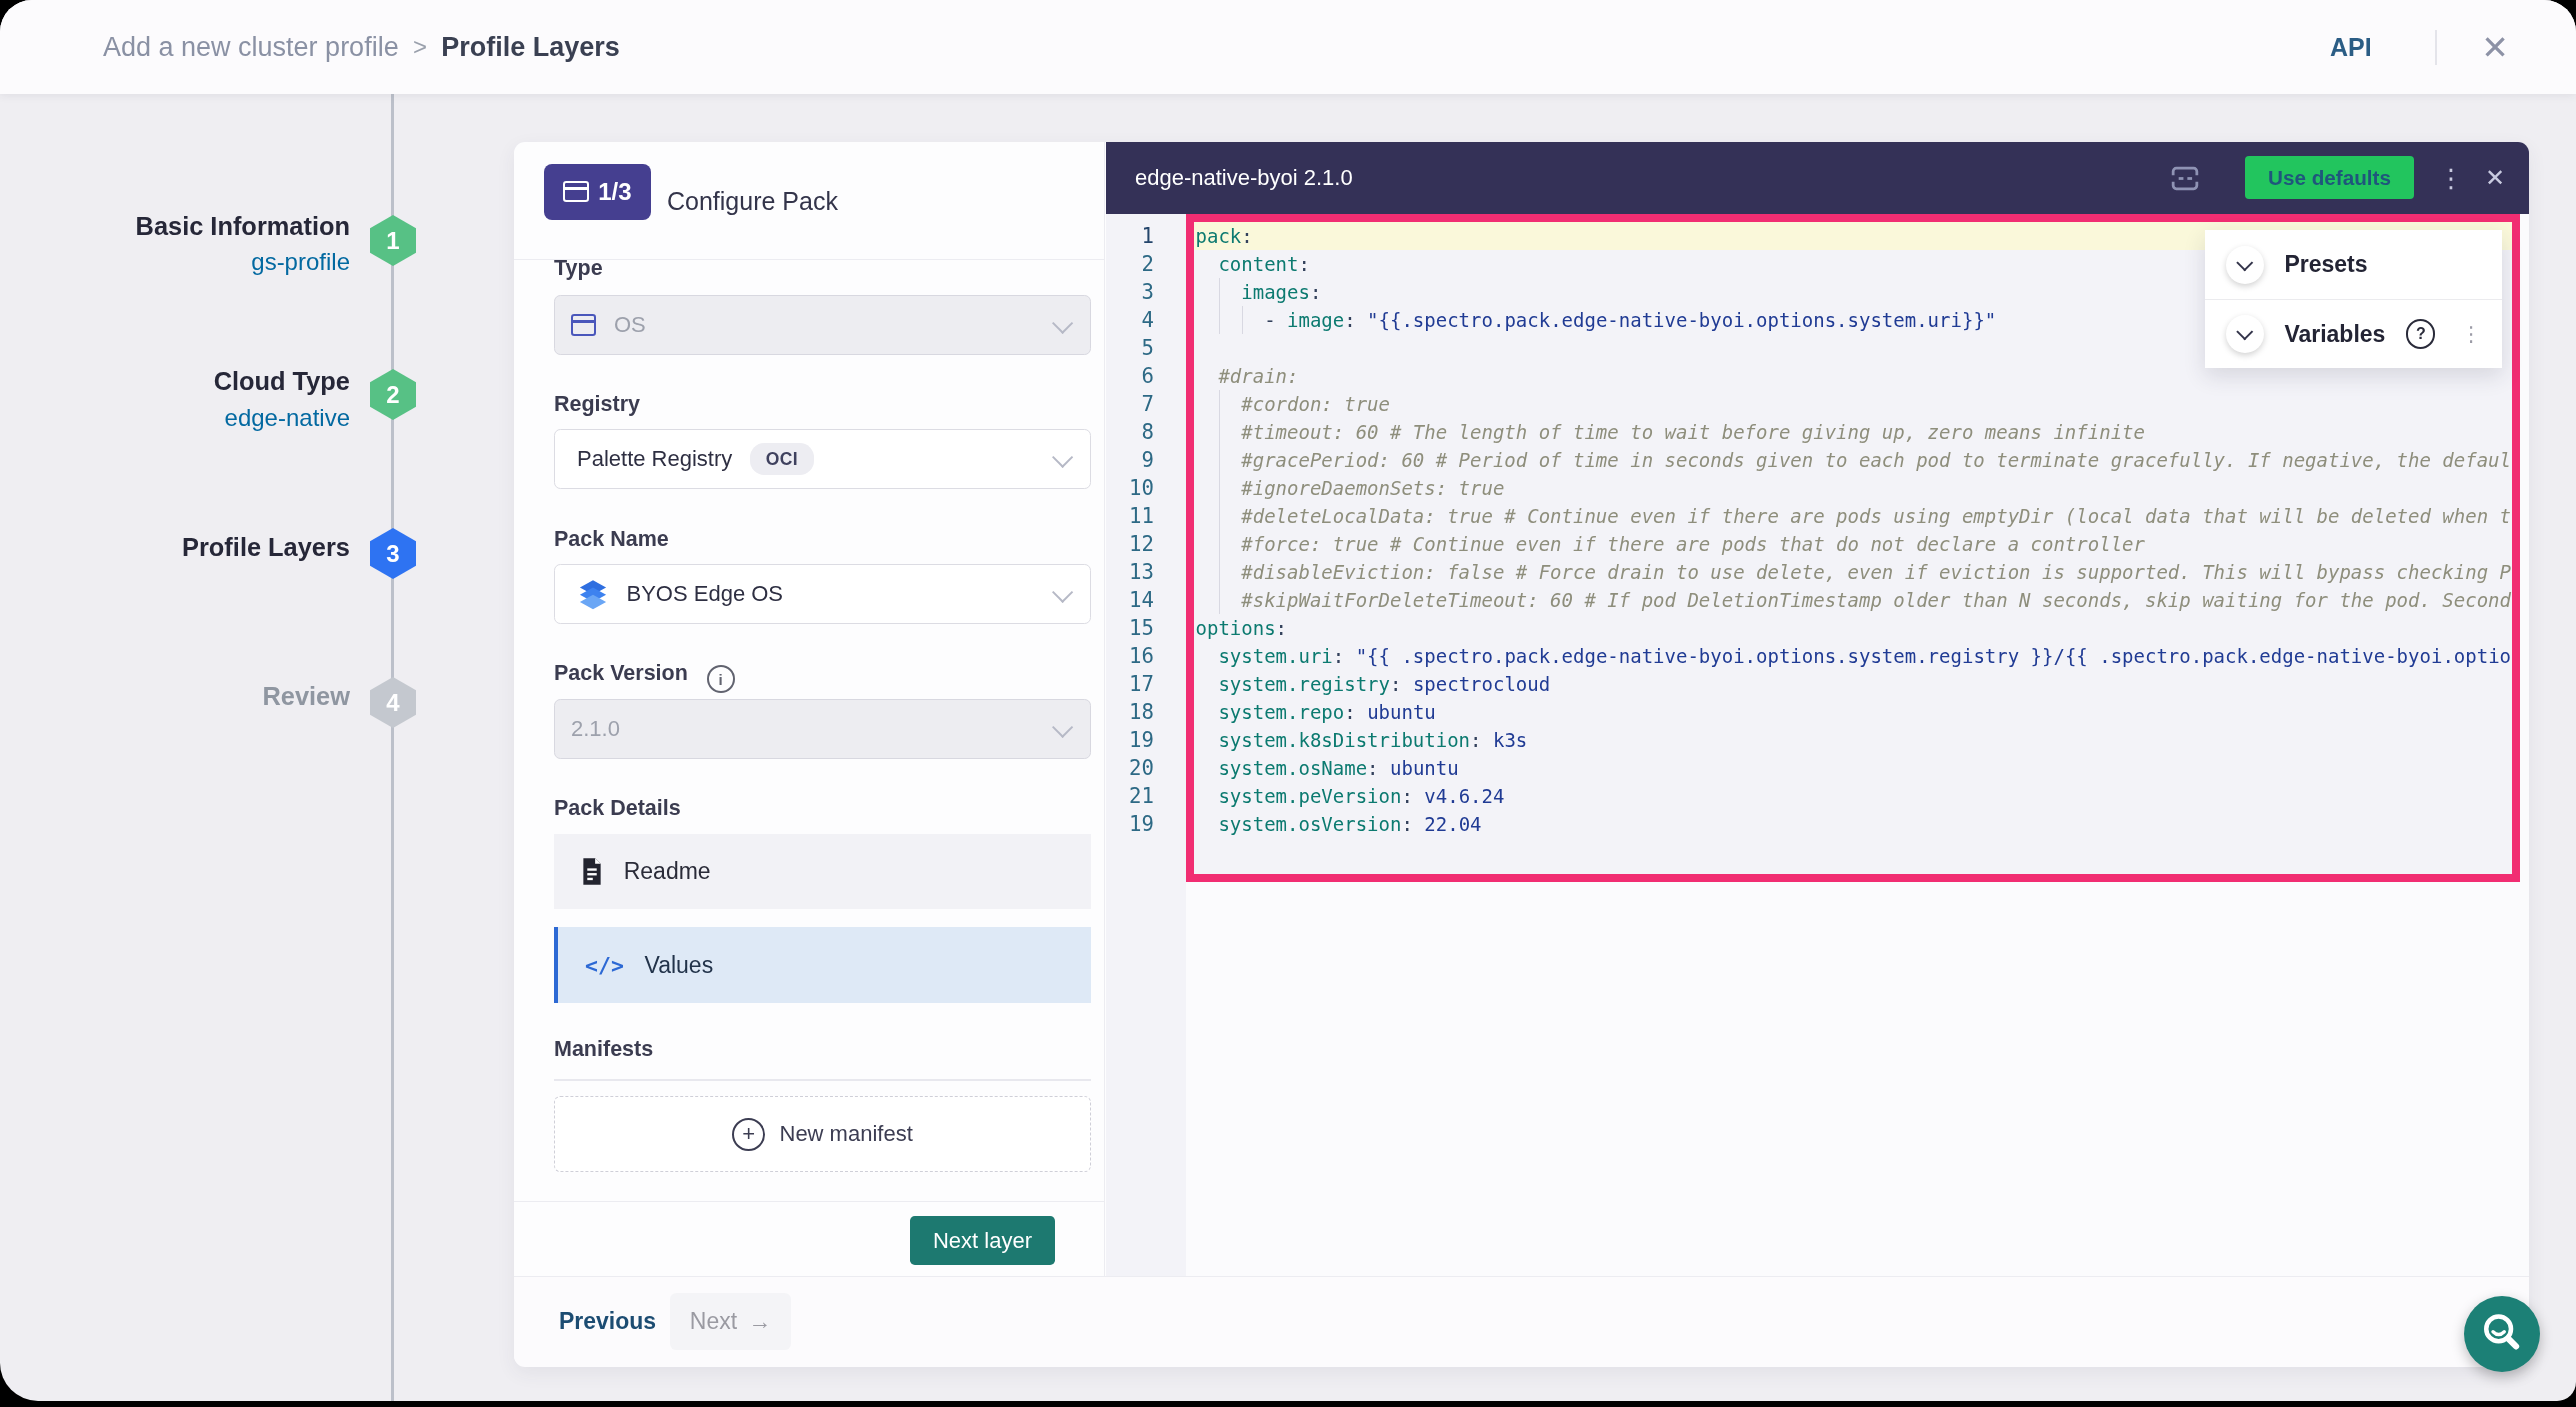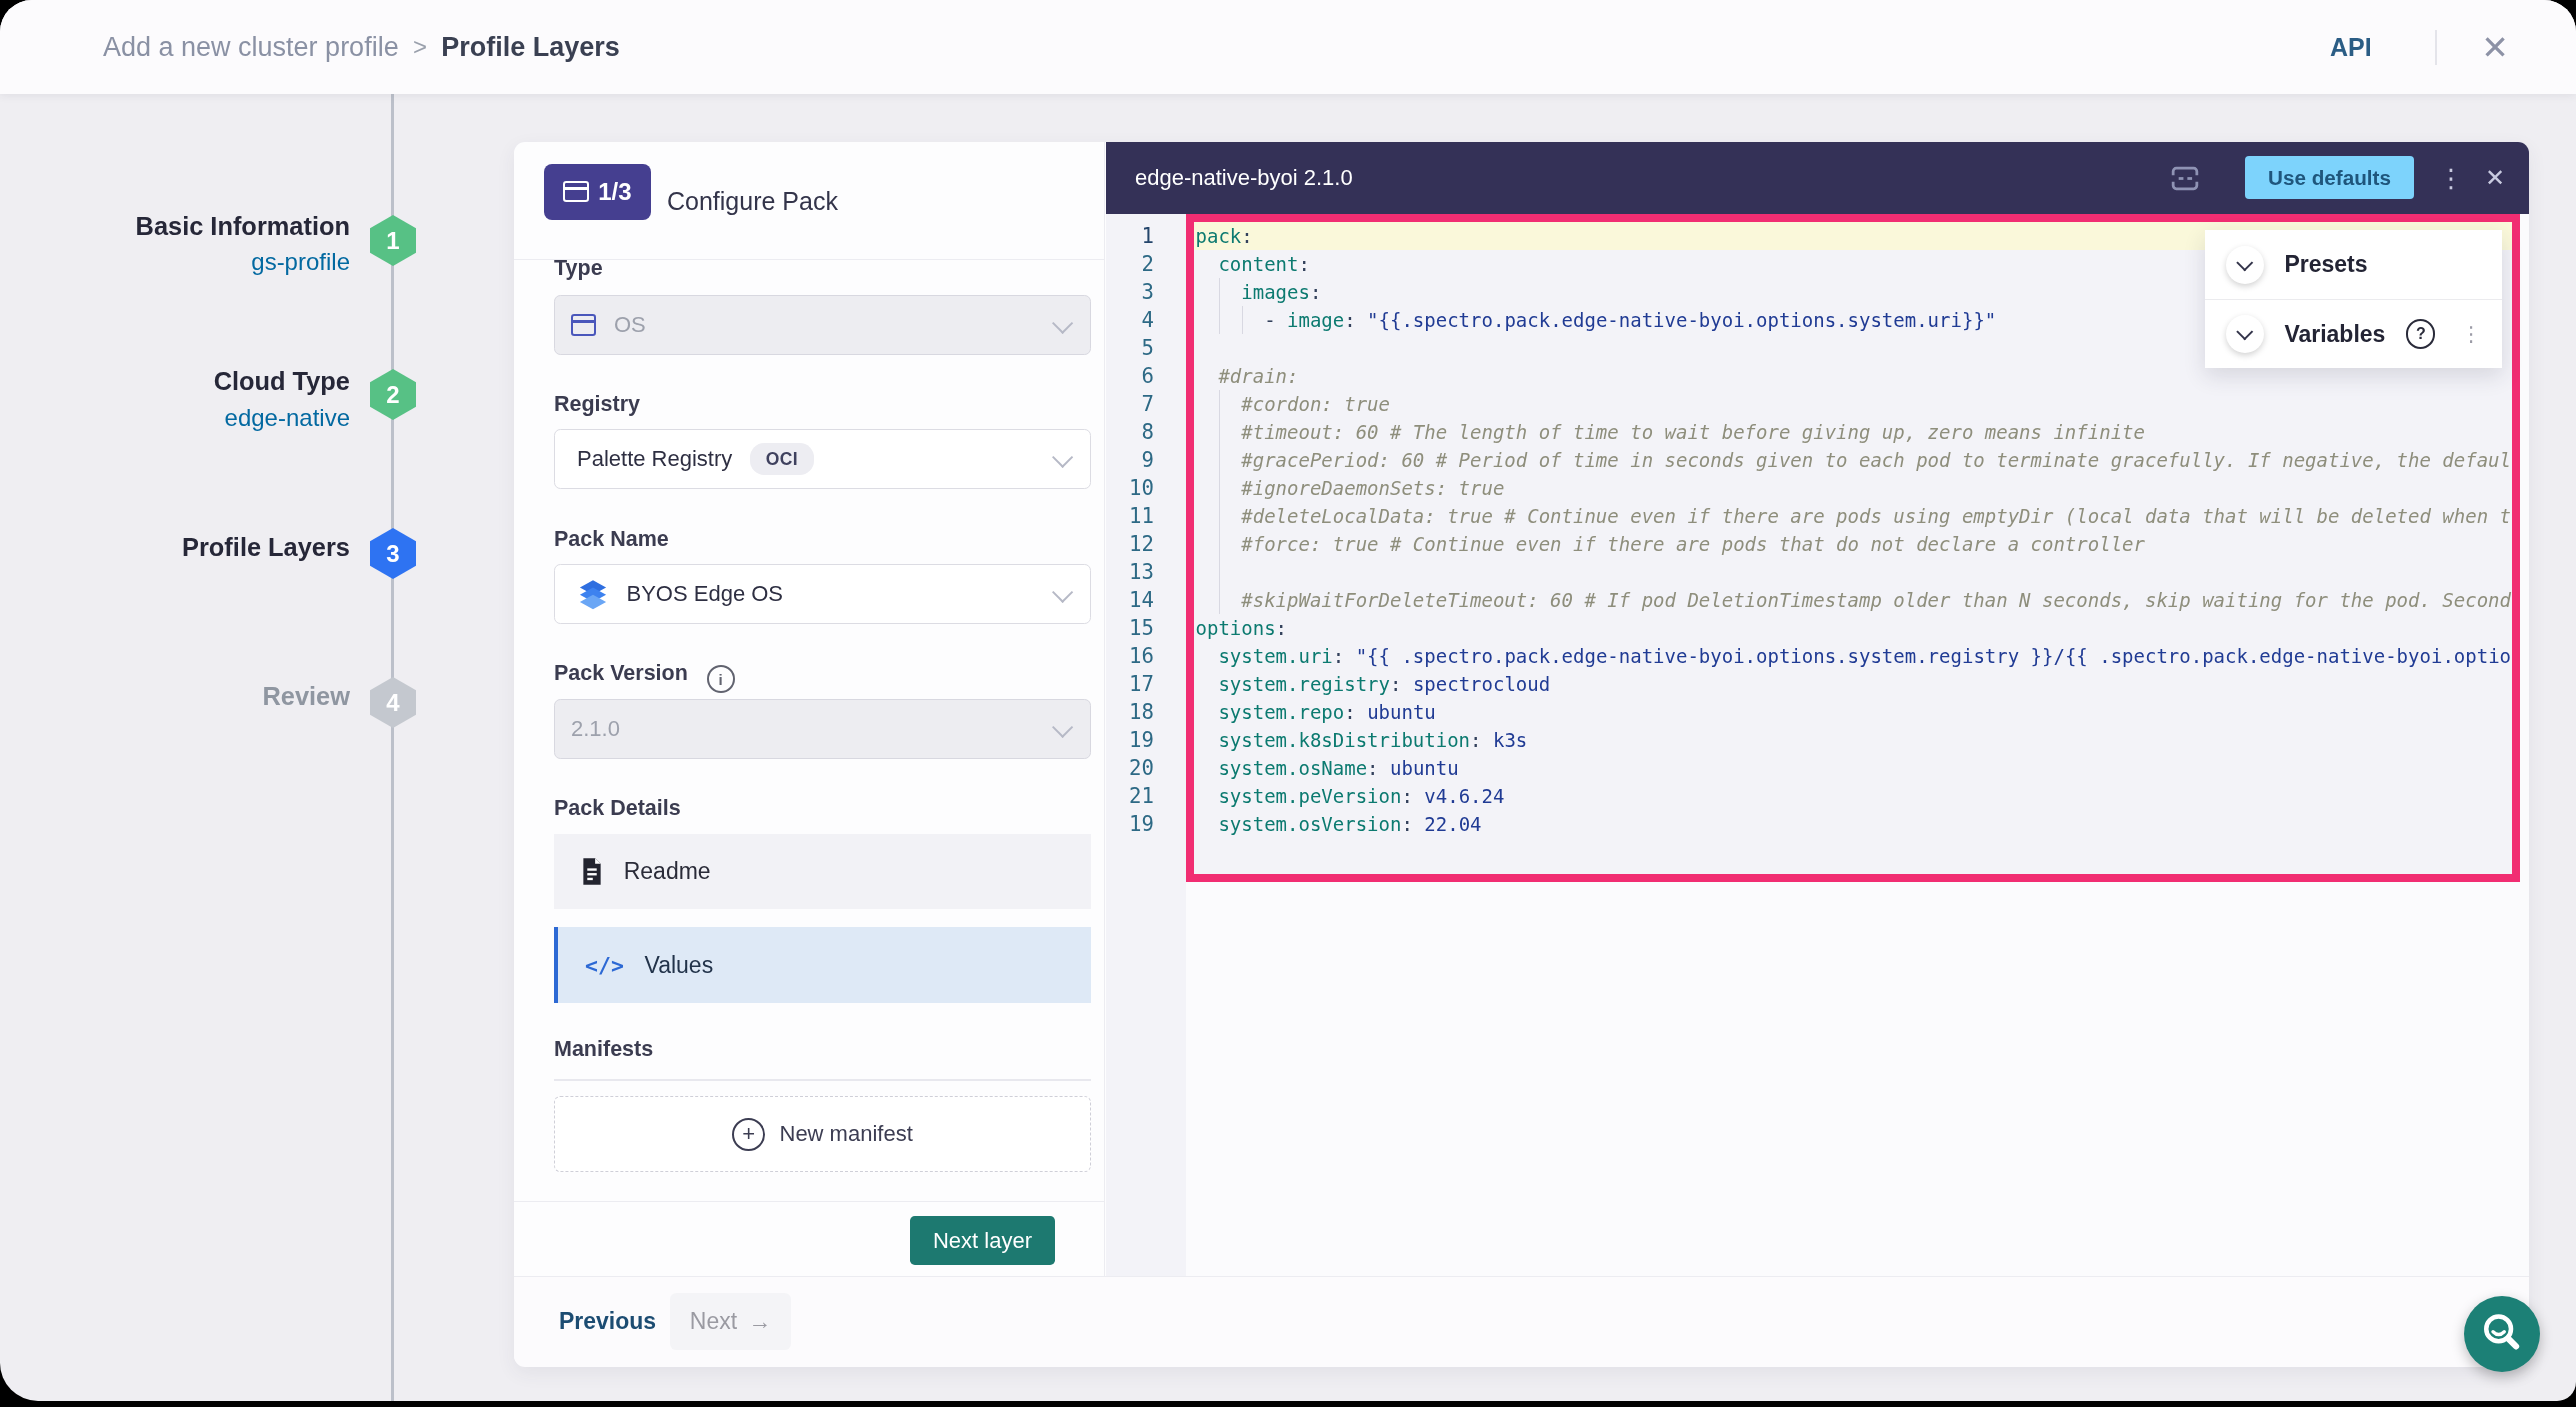--- a/index.html
+++ b/index.html
@@ -68,7 +68,7 @@
   .ed-hdr{position:absolute;left:0;top:0;right:0;height:72px;background:#343157;border-radius:0 11px 0 0;}
   .ed-title{position:absolute;left:29px;top:0;height:72px;display:flex;align-items:center;color:#fff;font-size:22px;}
   .cmpic{position:absolute;left:1064px;top:21.5px;cursor:pointer;}
-  .usedef{position:absolute;left:1139px;top:14.3px;width:169px;height:43px;background:#7dd3fc;border:none;border-radius:4px;
+  .usedef{position:absolute;left:1139px;top:14.3px;width:169px;height:43px;background:#22c55e;border:none;border-radius:4px;
     color:#1f567c;font-size:20.7px;font-weight:600;font-family:inherit;cursor:pointer;}
   .ed-kebab{position:absolute;left:1329px;top:0;height:72px;width:32px;display:flex;align-items:center;
     justify-content:center;color:#c9cbe0;font-size:25.4px;cursor:pointer;}

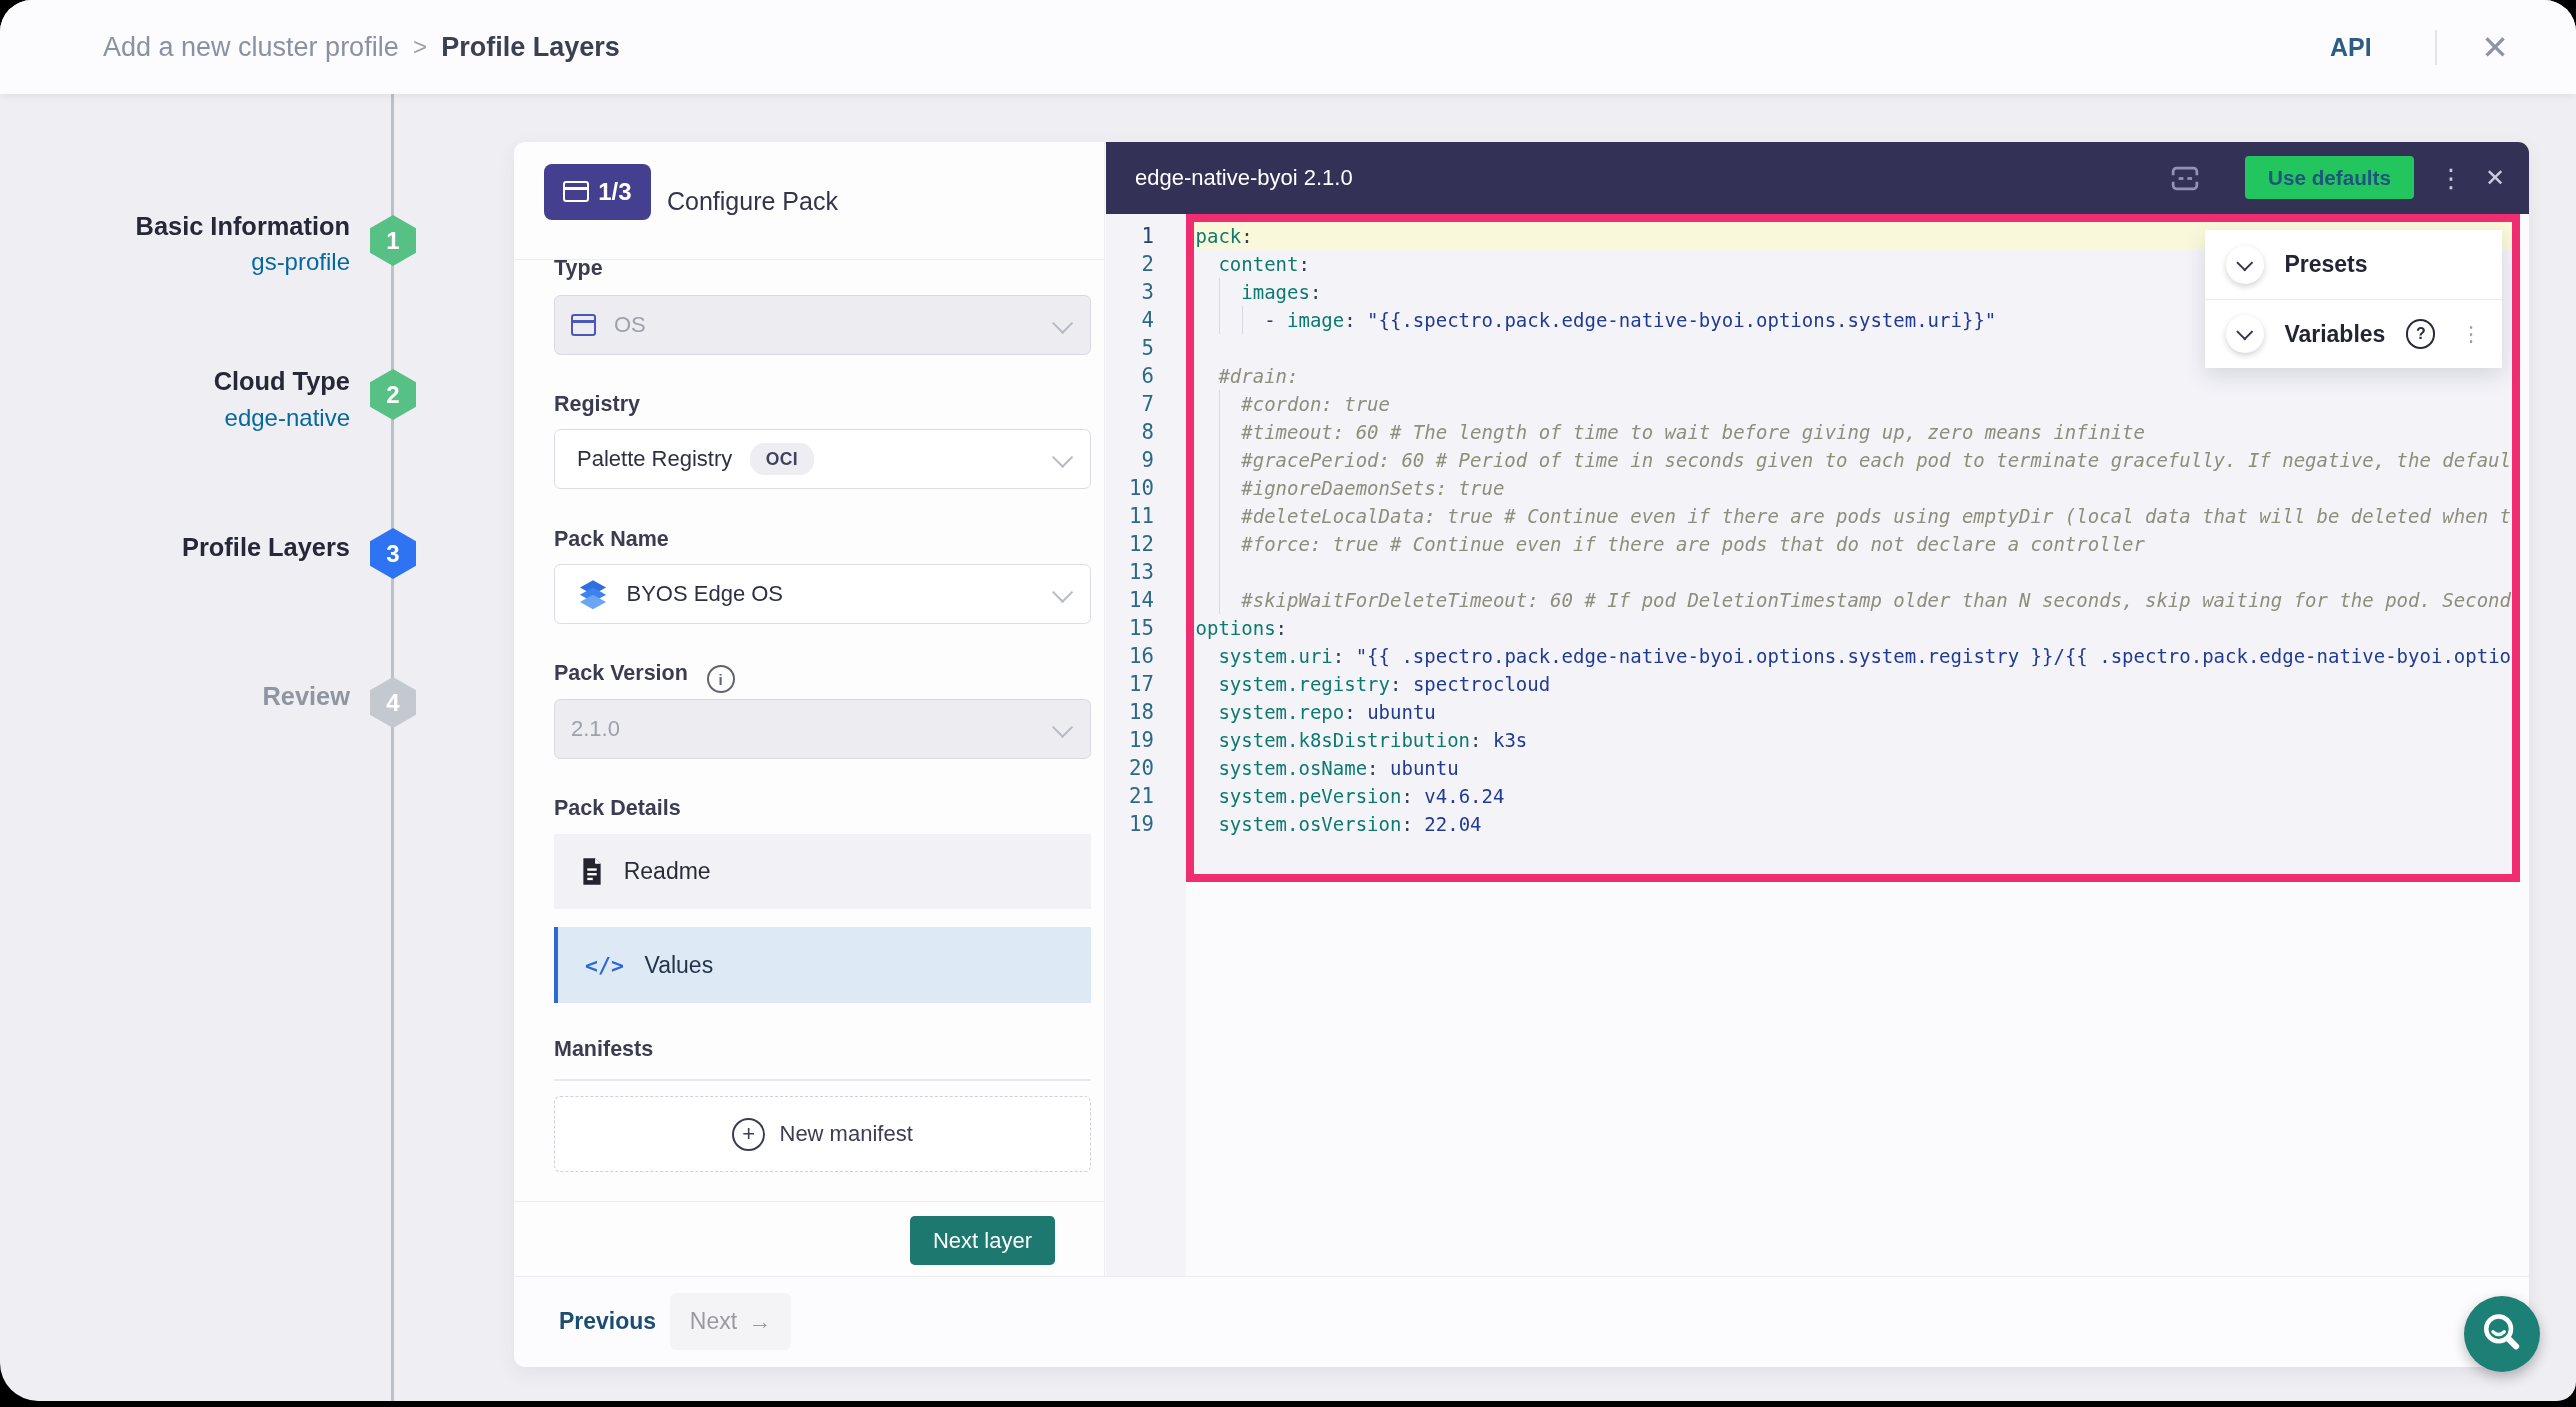--- a/index.html
+++ b/index.html
@@ -285,7 +285,7 @@
             </div>
             <div class="code-row">
               <div class="ln">13</div>
-              <div class="lt"><span class="guide" style="left: 33px;"></span><span class="s-p">    </span></div>
+              <div class="lt"><span class="guide" style="left: 33px;"></span><span class="s-p">    </span><span class="s-c">#disableEviction: false # Force drain to use delete, even if eviction is supported. This will bypass checking P</span></div>
             </div>
             <div class="code-row">
               <div class="ln">14</div>

